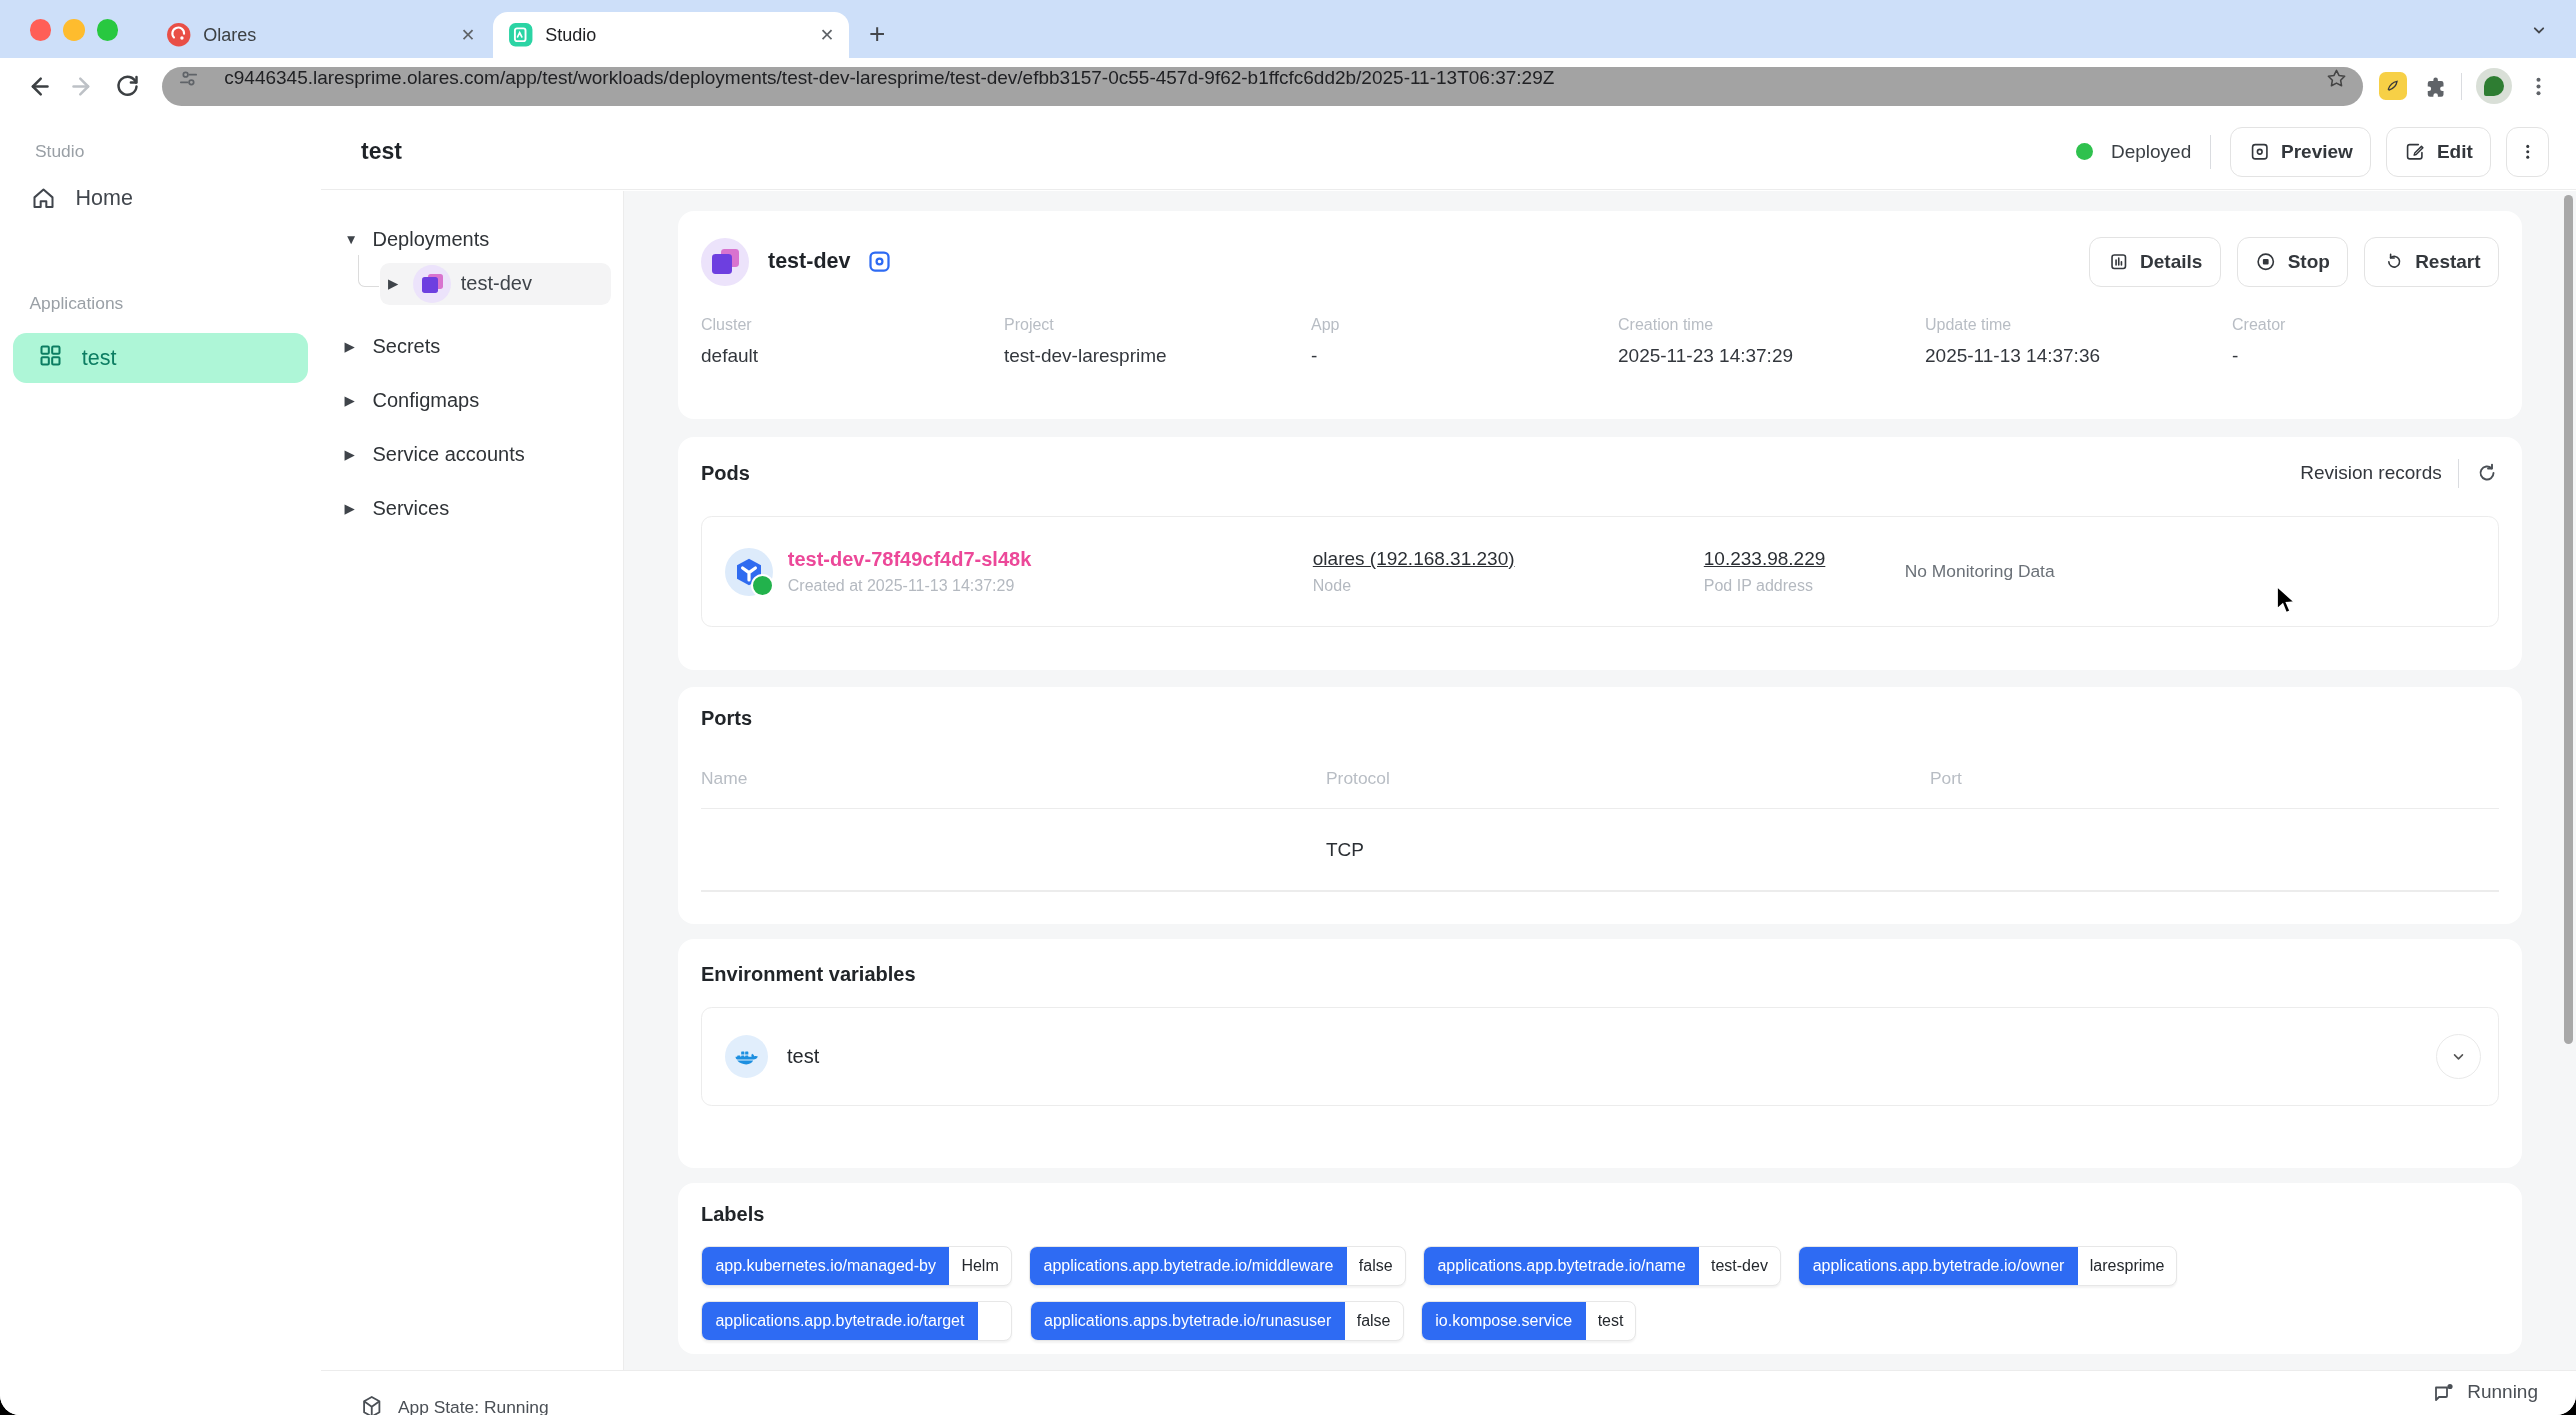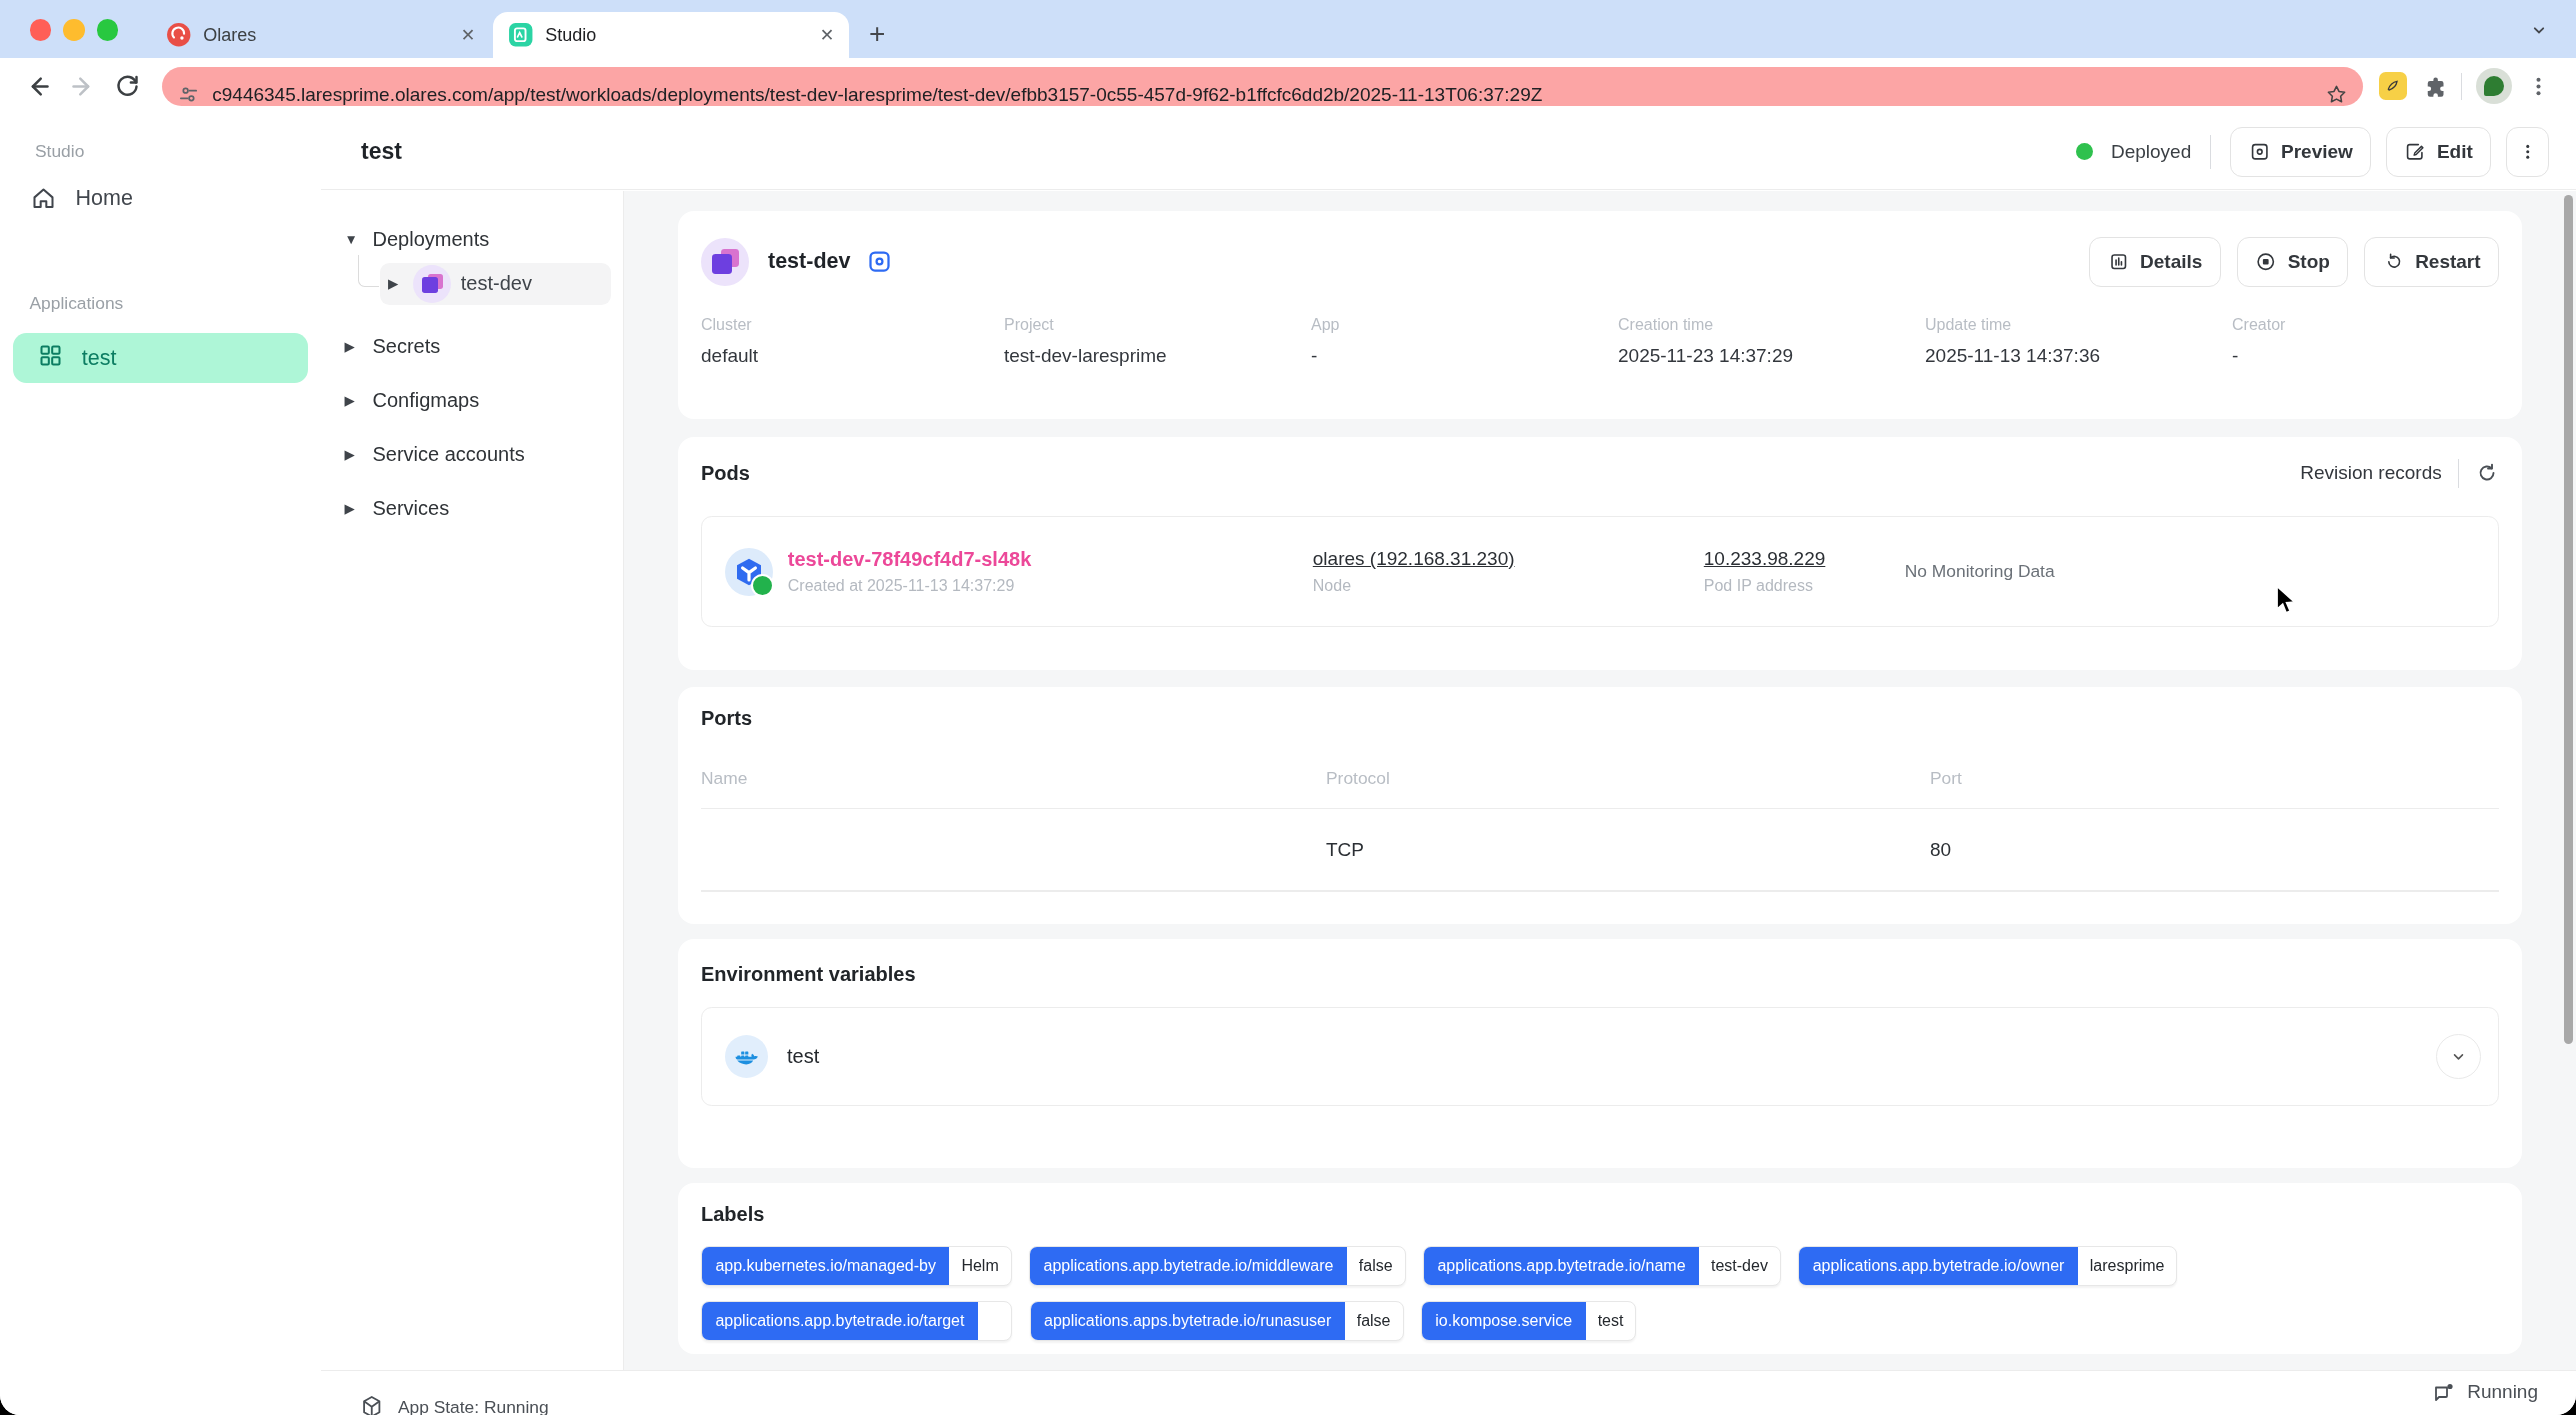--- a/index.html
+++ b/index.html
@@ -22,7 +22,7 @@
   .strip-chevron{position:absolute;right:27px;top:20px;color:#44474c;}
   .toolbar{height:56px;background:#fff;display:flex;align-items:center;padding:0 24px 0 19px;gap:6.7px;}
   .navbtn{width:38px;height:38px;display:flex;align-items:center;justify-content:center;flex:none;}
-  .omnibox{flex:1;height:39px;background:#fca5a5;border-radius:20px;display:flex;align-items:flex-end;padding:0 14.8px;margin:0 9.4px;min-width:0;}
+  .omnibox{flex:1;height:39px;background:#a3a3a3;border-radius:20px;display:flex;align-items:flex-start;padding:0 14.8px;margin:0 9.4px;min-width:0;gap:12px;}
   .omni-url{flex:1;font-size:19px;color:#202124;white-space:nowrap;overflow:hidden;margin-left:12px;}
   .tool-icons{display:flex;align-items:center;gap:13.4px;flex:none;}
   .vdiv{width:1.3px;height:27px;background:#dadce0;}

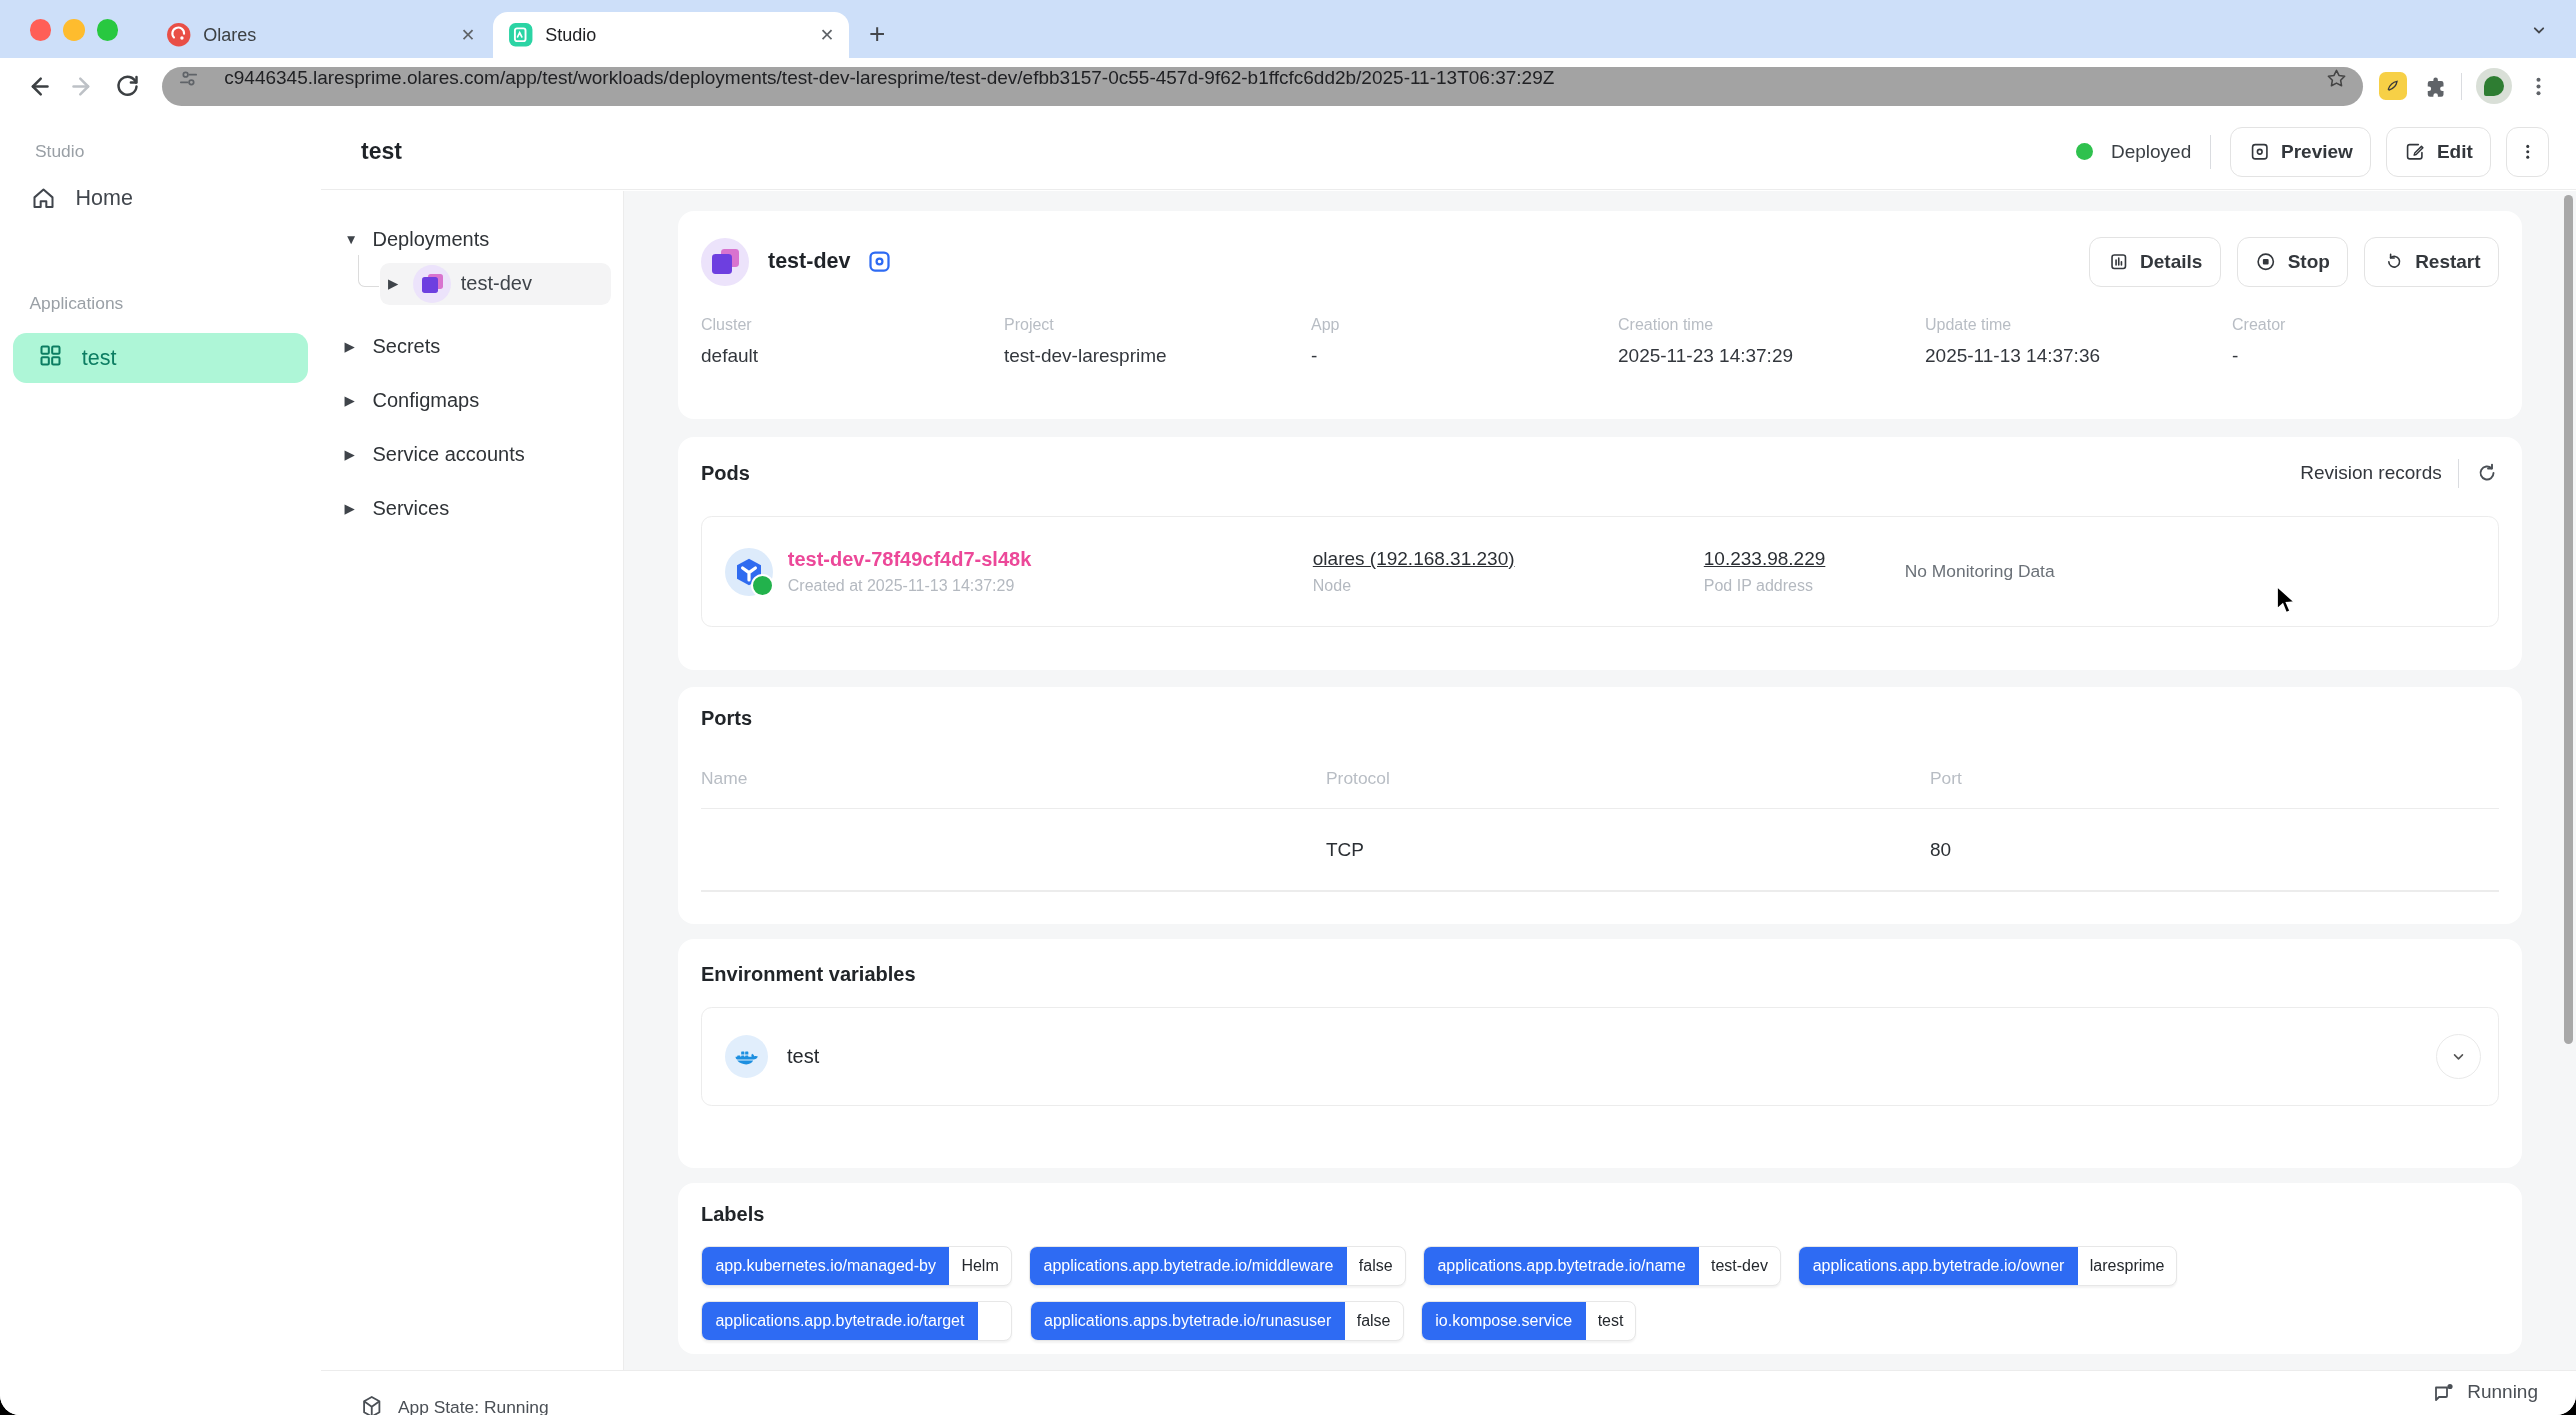--- a/index.html
+++ b/index.html
@@ -422,7 +422,6 @@
               <div class="ports-grid ports-rowline">
                 <div></div>
                 <div>TCP</div>
-                <div>80</div>
               </div>
               <div class="hline" style="margin-top:0;"></div>
             </div>

